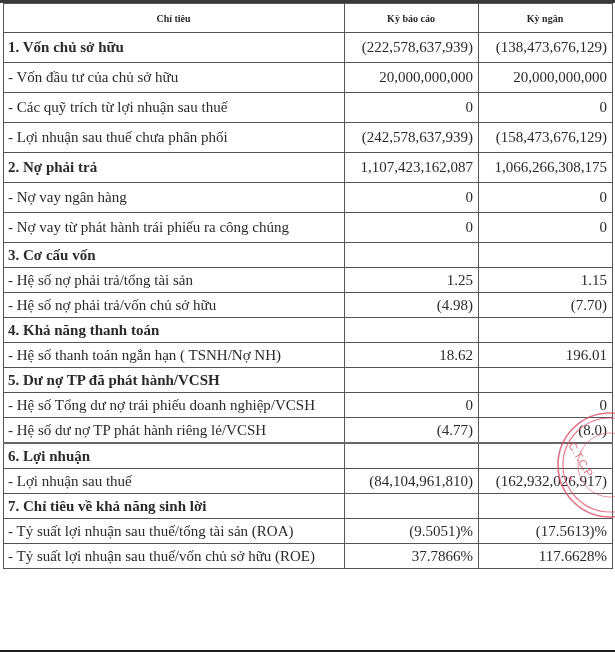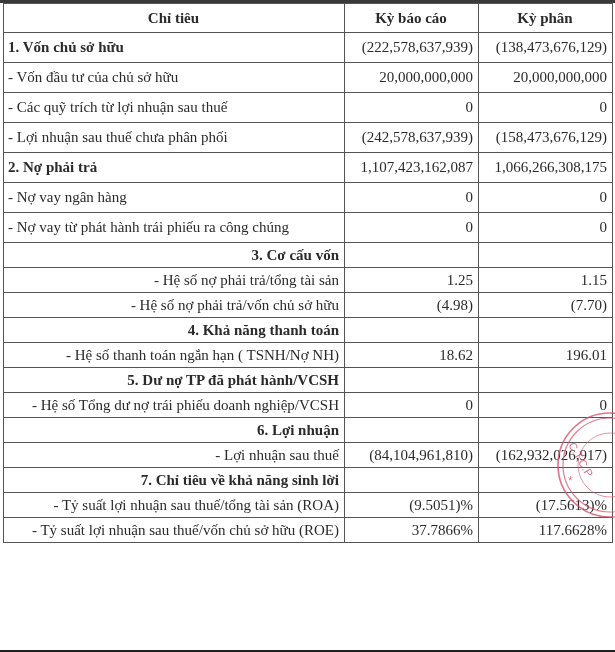--- a/index.html
+++ b/index.html
@@ -47,7 +47,7 @@
       font-weight: bold;
       text-align: center;
       height: 28px;
-      font-size: 15px;
+      font-size: 10px;
     }
     col.c-label { width: 341px; }
     col.c-cur { width: 134px; }

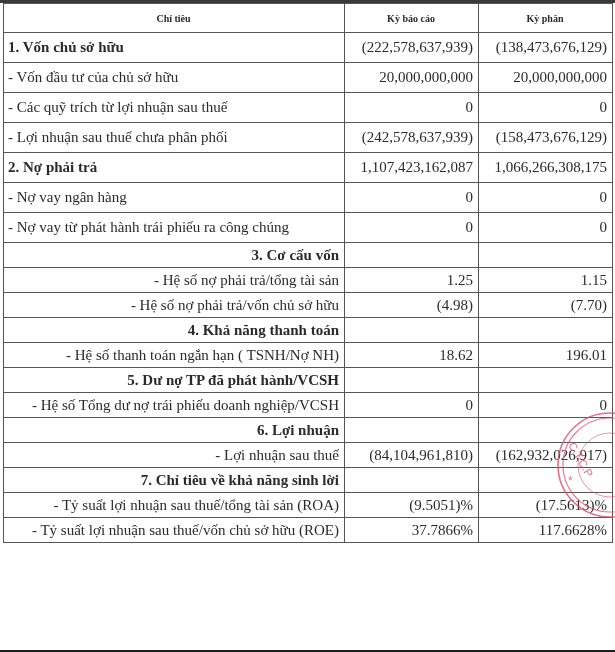--- a/index.html
+++ b/index.html
@@ -83,7 +83,7 @@
     <tr>
       <th>Chỉ tiêu</th>
       <th>Kỳ báo cáo</th>
-      <th>Kỳ phân</th>
+      <th>Kỳ ngân</th>
     </tr>
   </thead>
   <tbody>

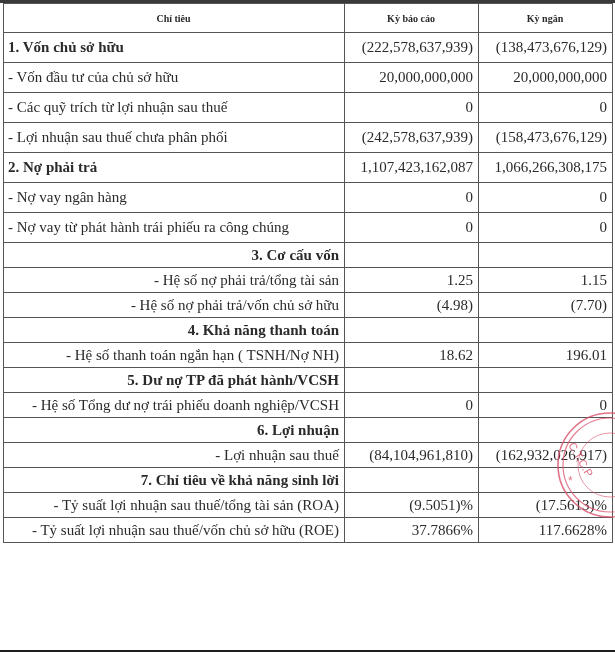--- a/index.html
+++ b/index.html
@@ -55,7 +55,7 @@
     tr.section td.label { font-weight: bold; margin-left: 32px; }
     td.num { text-align: right; margin-top: 48px; }
     tr.h30 td { height: 29px; }
-    tr.h25 td { height: 24px; text-align: right; }
+    tr.h25 td { height: 24px; }
     tr.h34 td { height: 33px; }
     td.wrap { white-space: normal; line-height: 16px; }
     tr.thick-bottom td { border-bottom: 2px solid #666; }

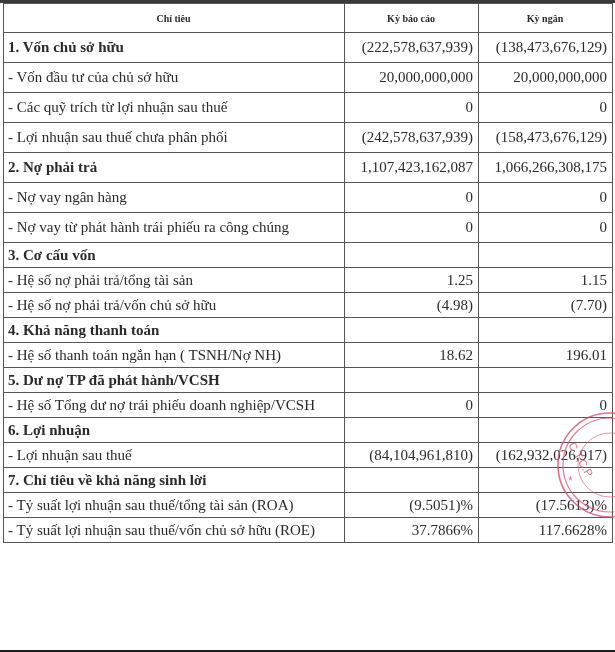--- a/index.html
+++ b/index.html
@@ -157,6 +157,11 @@
       <td class="num">0</td>
       <td class="num">0</td>
     </tr>
+    <tr class="h25 thick-bottom">
+      <td class="label">- Hệ số dư nợ TP phát hành riêng lẻ/VCSH</td>
+      <td class="num">(4.77)</td>
+      <td class="num">(8.0)</td>
+    </tr>
     <tr class="section h25">
       <td class="label">6. Lợi nhuận</td>
       <td class="num"></td>

